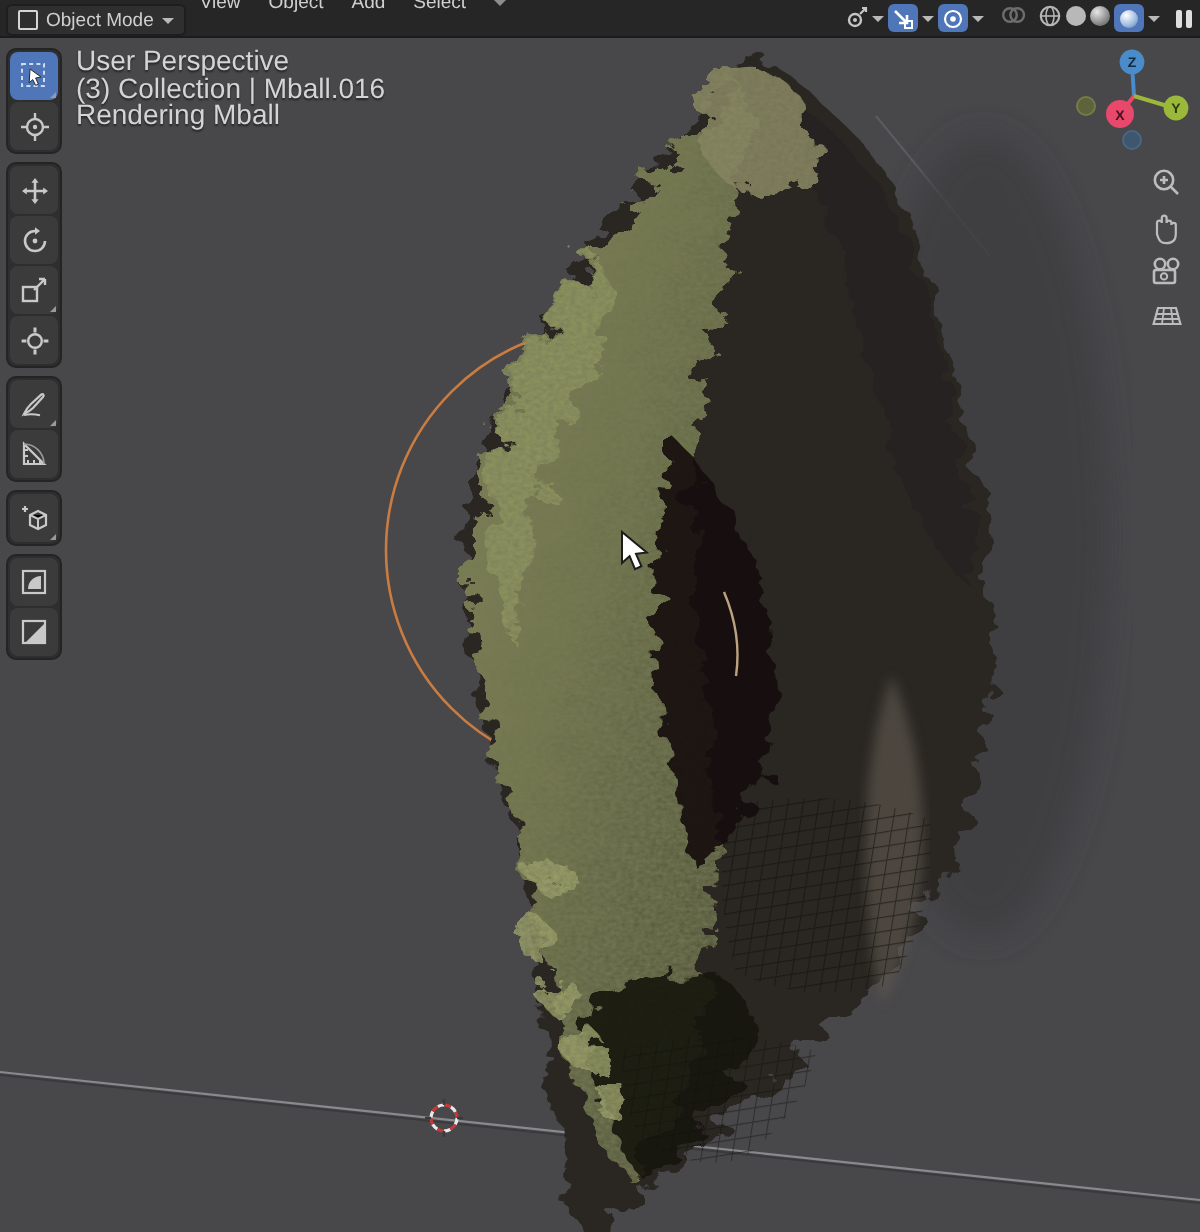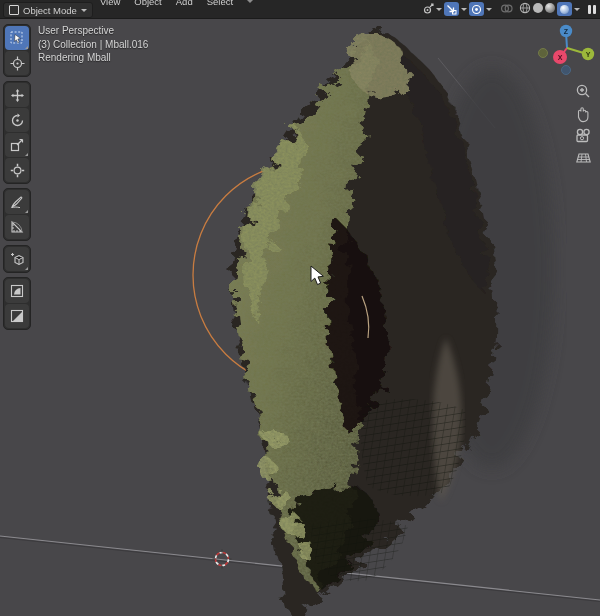--- a/index.html
+++ b/index.html
@@ -37,7 +37,7 @@
   .tool svg{display:block;}
   .tool .sub{position:absolute;right:1.5px;bottom:1.5px;width:0;height:0;border-left:3px solid transparent;border-bottom:3px solid #9a9a9a;}
   
-  .vp-text{position:absolute;left:38px;top:24px;z-index:15;color:#d4d4d4;font-size:10px;line-height:13.5px;text-shadow:0 1px 1px rgba(0,0,0,.5);}
+  .vp-text{position:absolute;left:38px;top:24px;z-index:15;color:#d4d4d4;font-size:14px;line-height:13.5px;text-shadow:0 1px 1px rgba(0,0,0,.5);}
   
   .scene{position:absolute;left:0;top:18px;width:600px;height:598px;z-index:1;}
 </style>

